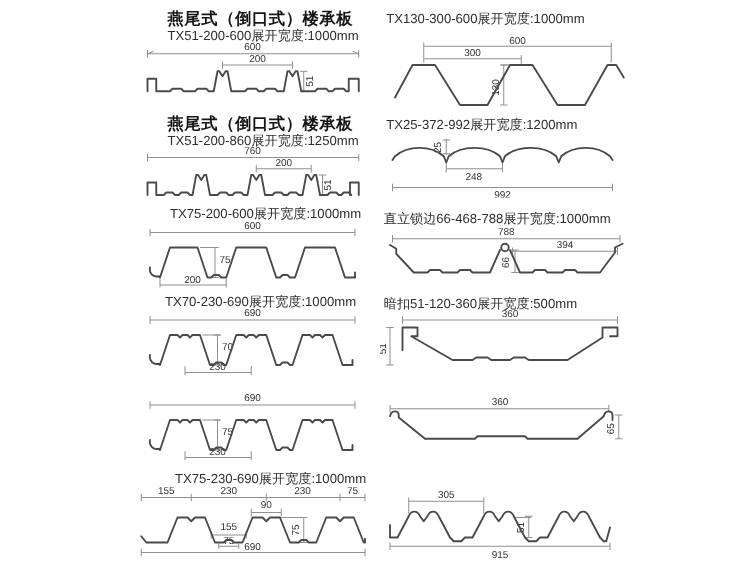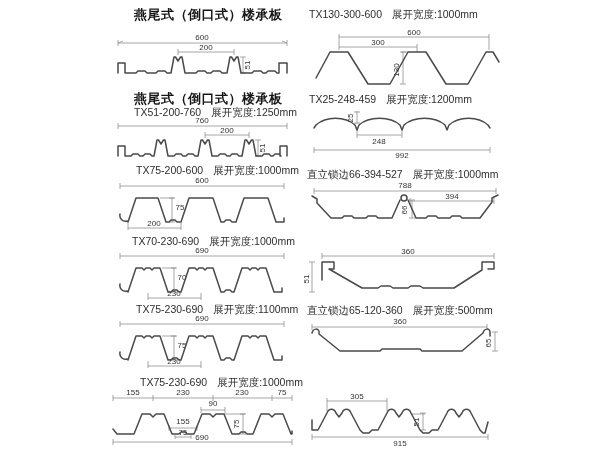--- a/index.html
+++ b/index.html
@@ -8,7 +8,7 @@
   .abs{position:absolute;}
   .sec-title{font-size:13px;font-weight:bold;color:#161616;letter-spacing:0.5px;white-space:nowrap;}
   .sub{font-size:10.5px;color:#2e2e2e;white-space:nowrap;}
-  .sub .model{margin-right:10px;}
+  .sub .model{margin-right:0;}
   svg{display:block;}
   .profile{fill:none;stroke:#4a4a4a;stroke-width:1.5;stroke-linejoin:round;stroke-linecap:round;}
   .dim{fill:none;stroke:#8f8f8f;stroke-width:0.8;}

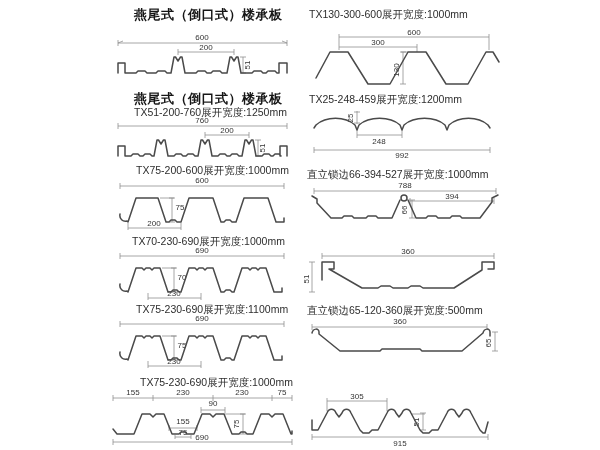--- a/index.html
+++ b/index.html
@@ -21,6 +21,9 @@
 <div class="page">
 
   <div class="abs sec-title" style="left:134px;top:6px;">燕尾式（倒口式）楼承板</div>
+  <div class="abs sub" style="left:134px;top:22px;">
+    <span class="model">TX51-200-600</span><span>展开宽度:1000mm</span>
+  </div>
   <svg class="abs" style="left:110px;top:33px;" width="185" height="48" viewBox="0 0 185 48">
     <path class="dim" d="M8,10 H177 M8,7 V13 M177,7 V13 M8,10 l5,-2 M177,10 l-5,-2 M68,19 H124 M68,16 V22 M124,16 V22 M133,24 V40 M130,24 H136 M130,40 H136"></path>
     <text class="dimtext" x="92" y="7">600</text>

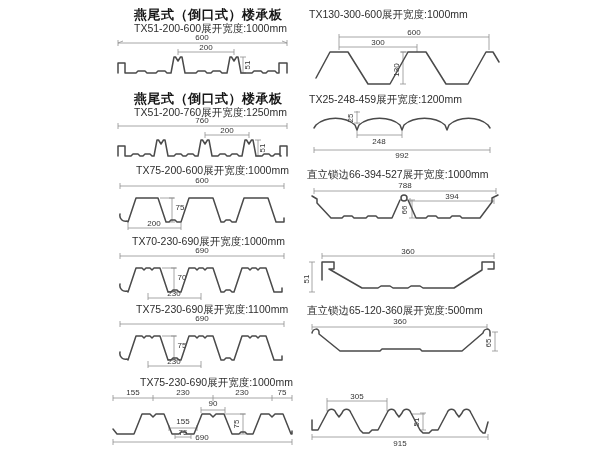--- a/index.html
+++ b/index.html
@@ -106,7 +106,7 @@
   </svg>
 
   <div class="abs sub" style="left:309px;top:93px;">
-    <span class="model">TX25-248-459</span><span>展开宽度:1200mm</span>
+    <span class="model">TX25-372-992</span><span>展开宽度:1200mm</span>
   </div>
   <svg class="abs" style="left:306px;top:106px;" width="190" height="52" viewBox="0 0 190 52">
     <path class="dim" d="M51,5 V18 M48,6 H54 M48,17 H54 M51,24 V32 M96,24 V32 M51,29 H96 M8,44 H184 M8,41 V47 M184,41 V47"></path>

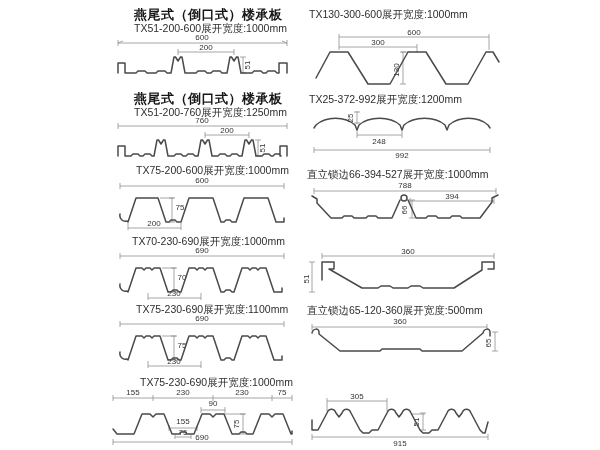--- a/index.html
+++ b/index.html
@@ -34,7 +34,7 @@
 
   <div class="abs sec-title" style="left:134px;top:90px;">燕尾式（倒口式）楼承板</div>
   <div class="abs sub" style="left:134px;top:106px;">
-    <span class="model">TX51-200-760</span><span>展开宽度:1250mm</span>
+    <span class="model">TX51-200-860</span><span>展开宽度:1250mm</span>
   </div>
   <svg class="abs" style="left:110px;top:116px;" width="185" height="48" viewBox="0 0 185 48">
     <path class="dim" d="M8,10 H177 M8,7 V13 M177,7 V13 M95,19 H139 M95,16 V22 M139,16 V22 M148,24 V40 M145,24 H151 M145,40 H151"></path>

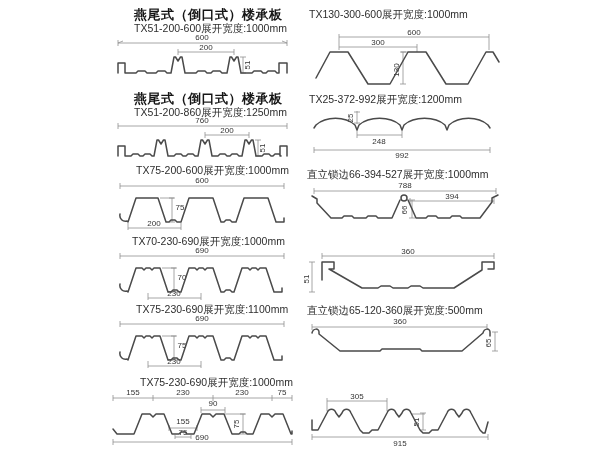--- a/index.html
+++ b/index.html
@@ -117,7 +117,7 @@
   </svg>
 
   <div class="abs sub" style="left:307px;top:168px;">
-    <span class="model">直立锁边66-394-527</span><span>展开宽度:1000mm</span>
+    <span class="model">直立锁边66-468-788</span><span>展开宽度:1000mm</span>
   </div>
   <svg class="abs" style="left:304px;top:182px;" width="200" height="46" viewBox="0 0 200 46">
     <path class="dim" d="M10,9 H192 M10,6 V12 M192,6 V12 M106,19 H190 M106,16 V22 M190,16 V22 M108,18 V36 M105,18 H111 M105,36 H111"></path>

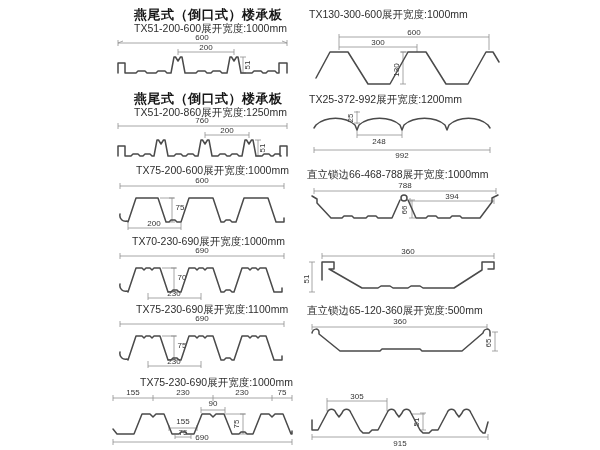--- a/index.html
+++ b/index.html
@@ -128,6 +128,9 @@
     <path class="profile" d="M8,14 L13,17 L13,21 L27,36 H38 l2,-2 h8 l2,2 H62 l2,-2 h8 l2,2 H88 L96,18 M104,18 L112,36 H122 l2,-2 h8 l2,2 H146 l2,-2 h8 l2,2 H176 L188,20 L188,16 L194,13"></path>
   </svg>
 
+  <div class="abs sub" style="left:307px;top:236px;">
+    <span class="model">暗扣51-120-360</span><span>展开宽度:500mm</span>
+  </div>
   <svg class="abs" style="left:304px;top:248px;" width="200" height="52" viewBox="0 0 200 52">
     <path class="dim" d="M18,8 H190 M18,5 V11 M190,5 V11 M8,14 V44 M5,14 H11 M5,44 H11"></path>
     <text class="dimtext" x="104" y="5.5">360</text>

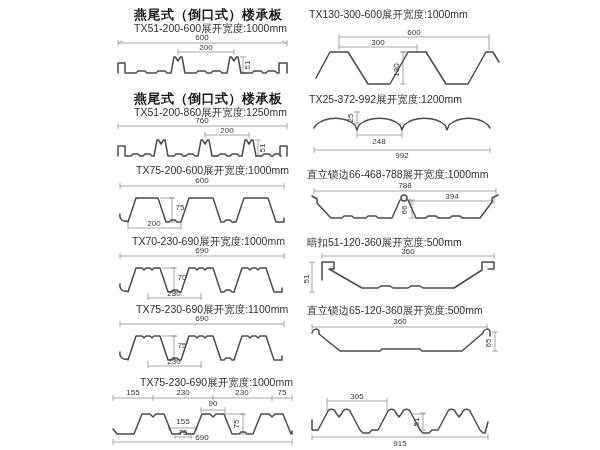--- a/index.html
+++ b/index.html
@@ -66,9 +66,6 @@
     <path class="profile" d="M8,38 c-1,5 3,8 7,7 L16,46 L24,22 h6 l2,2 l2,-2 h4 l2,2 l2,-2 h6 L56,46 h3 l2,-2 h4 l2,2 h2 L77,22 h6 l2,2 l2,-2 h4 l2,2 l2,-2 h6 L109,46 h3 l2,-2 h4 l2,2 h2 L130,22 h6 l2,2 l2,-2 h4 l2,2 l2,-2 h6 L162,46 H170 V42"></path>
   </svg>
 
-  <div class="abs sub" style="left:136px;top:303px;">
-    <span class="model">TX75-230-690</span><span>展开宽度:1100mm</span>
-  </div>
   <svg class="abs" style="left:112px;top:314px;" width="180" height="55" viewBox="0 0 180 55">
     <path class="dim" d="M8,10 H172 M8,7 V13 M172,7 V13 M50,22 H64 M62,22 V46 M59,22 H65 M59,46 H65 M36,47 V54 M89,47 V54 M36,52 H89"></path>
     <text class="dimtext" x="90" y="7">690</text>

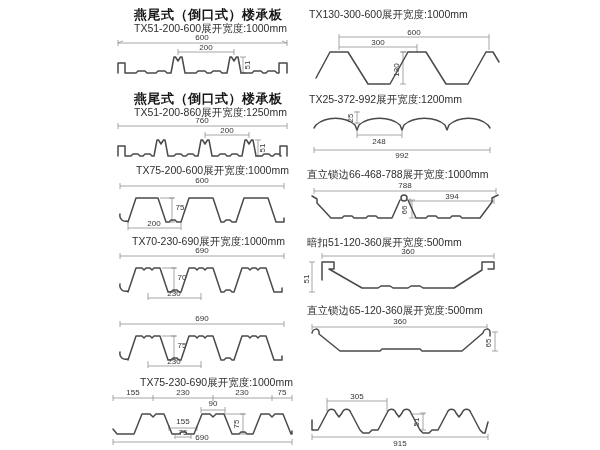--- a/index.html
+++ b/index.html
@@ -135,9 +135,6 @@
     <path class="profile" d="M18,32 V14 H30 V21 H25 L58,40 H74 l3,-2 h9 l3,2 H104 l3,-2 h9 l3,2 H150 L178,22 L178,14 H190 V21 H184"></path>
   </svg>
 
-  <div class="abs sub" style="left:307px;top:304px;">
-    <span class="model">直立锁边65-120-360</span><span>展开宽度:500mm</span>
-  </div>
   <svg class="abs" style="left:304px;top:318px;" width="195" height="45" viewBox="0 0 195 45">
     <path class="dim" d="M8,9 H183 M8,6 V12 M183,6 V12 M191,14 V33 M188,14 H194 M188,33 H194"></path>
     <text class="dimtext" x="96" y="6">360</text>

